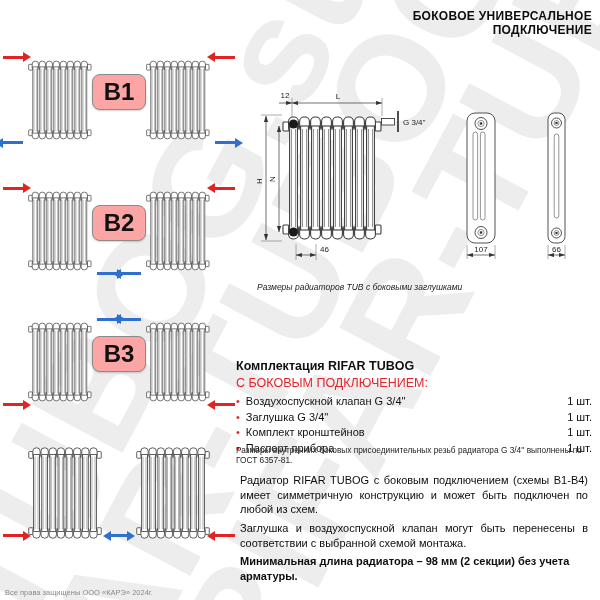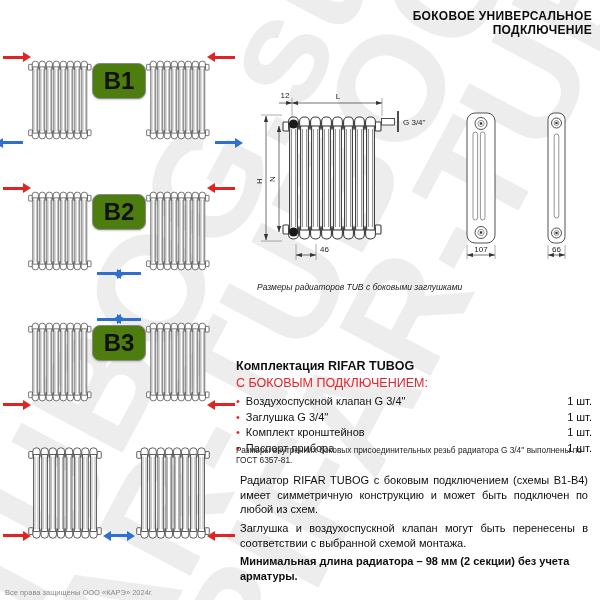--- a/index.html
+++ b/index.html
@@ -27,7 +27,7 @@
   .rad-svg{width:100%;height:100%;display:block}
   .rad-body rect{fill:#fff;stroke:#3c3c3c;stroke-width:1.1}
   .rad-body line{stroke:#3c3c3c;stroke-width:.55}
-  .scheme-label{margin-top:17px;border:1.2px solid #8a8a8a;border-radius:8px;background:#4d7c0f;
+  .scheme-label{margin-top:28px;border:1.2px solid #8a8a8a;border-radius:8px;background:#fca5a5;
                 padding:0 11px;font-weight:700;font-size:24px;line-height:34px;color:#111;
                 box-shadow:0 1px 2px rgba(0,0,0,.18)}
   .arrow{position:absolute;width:20px;height:2.6px;background:currentColor}

